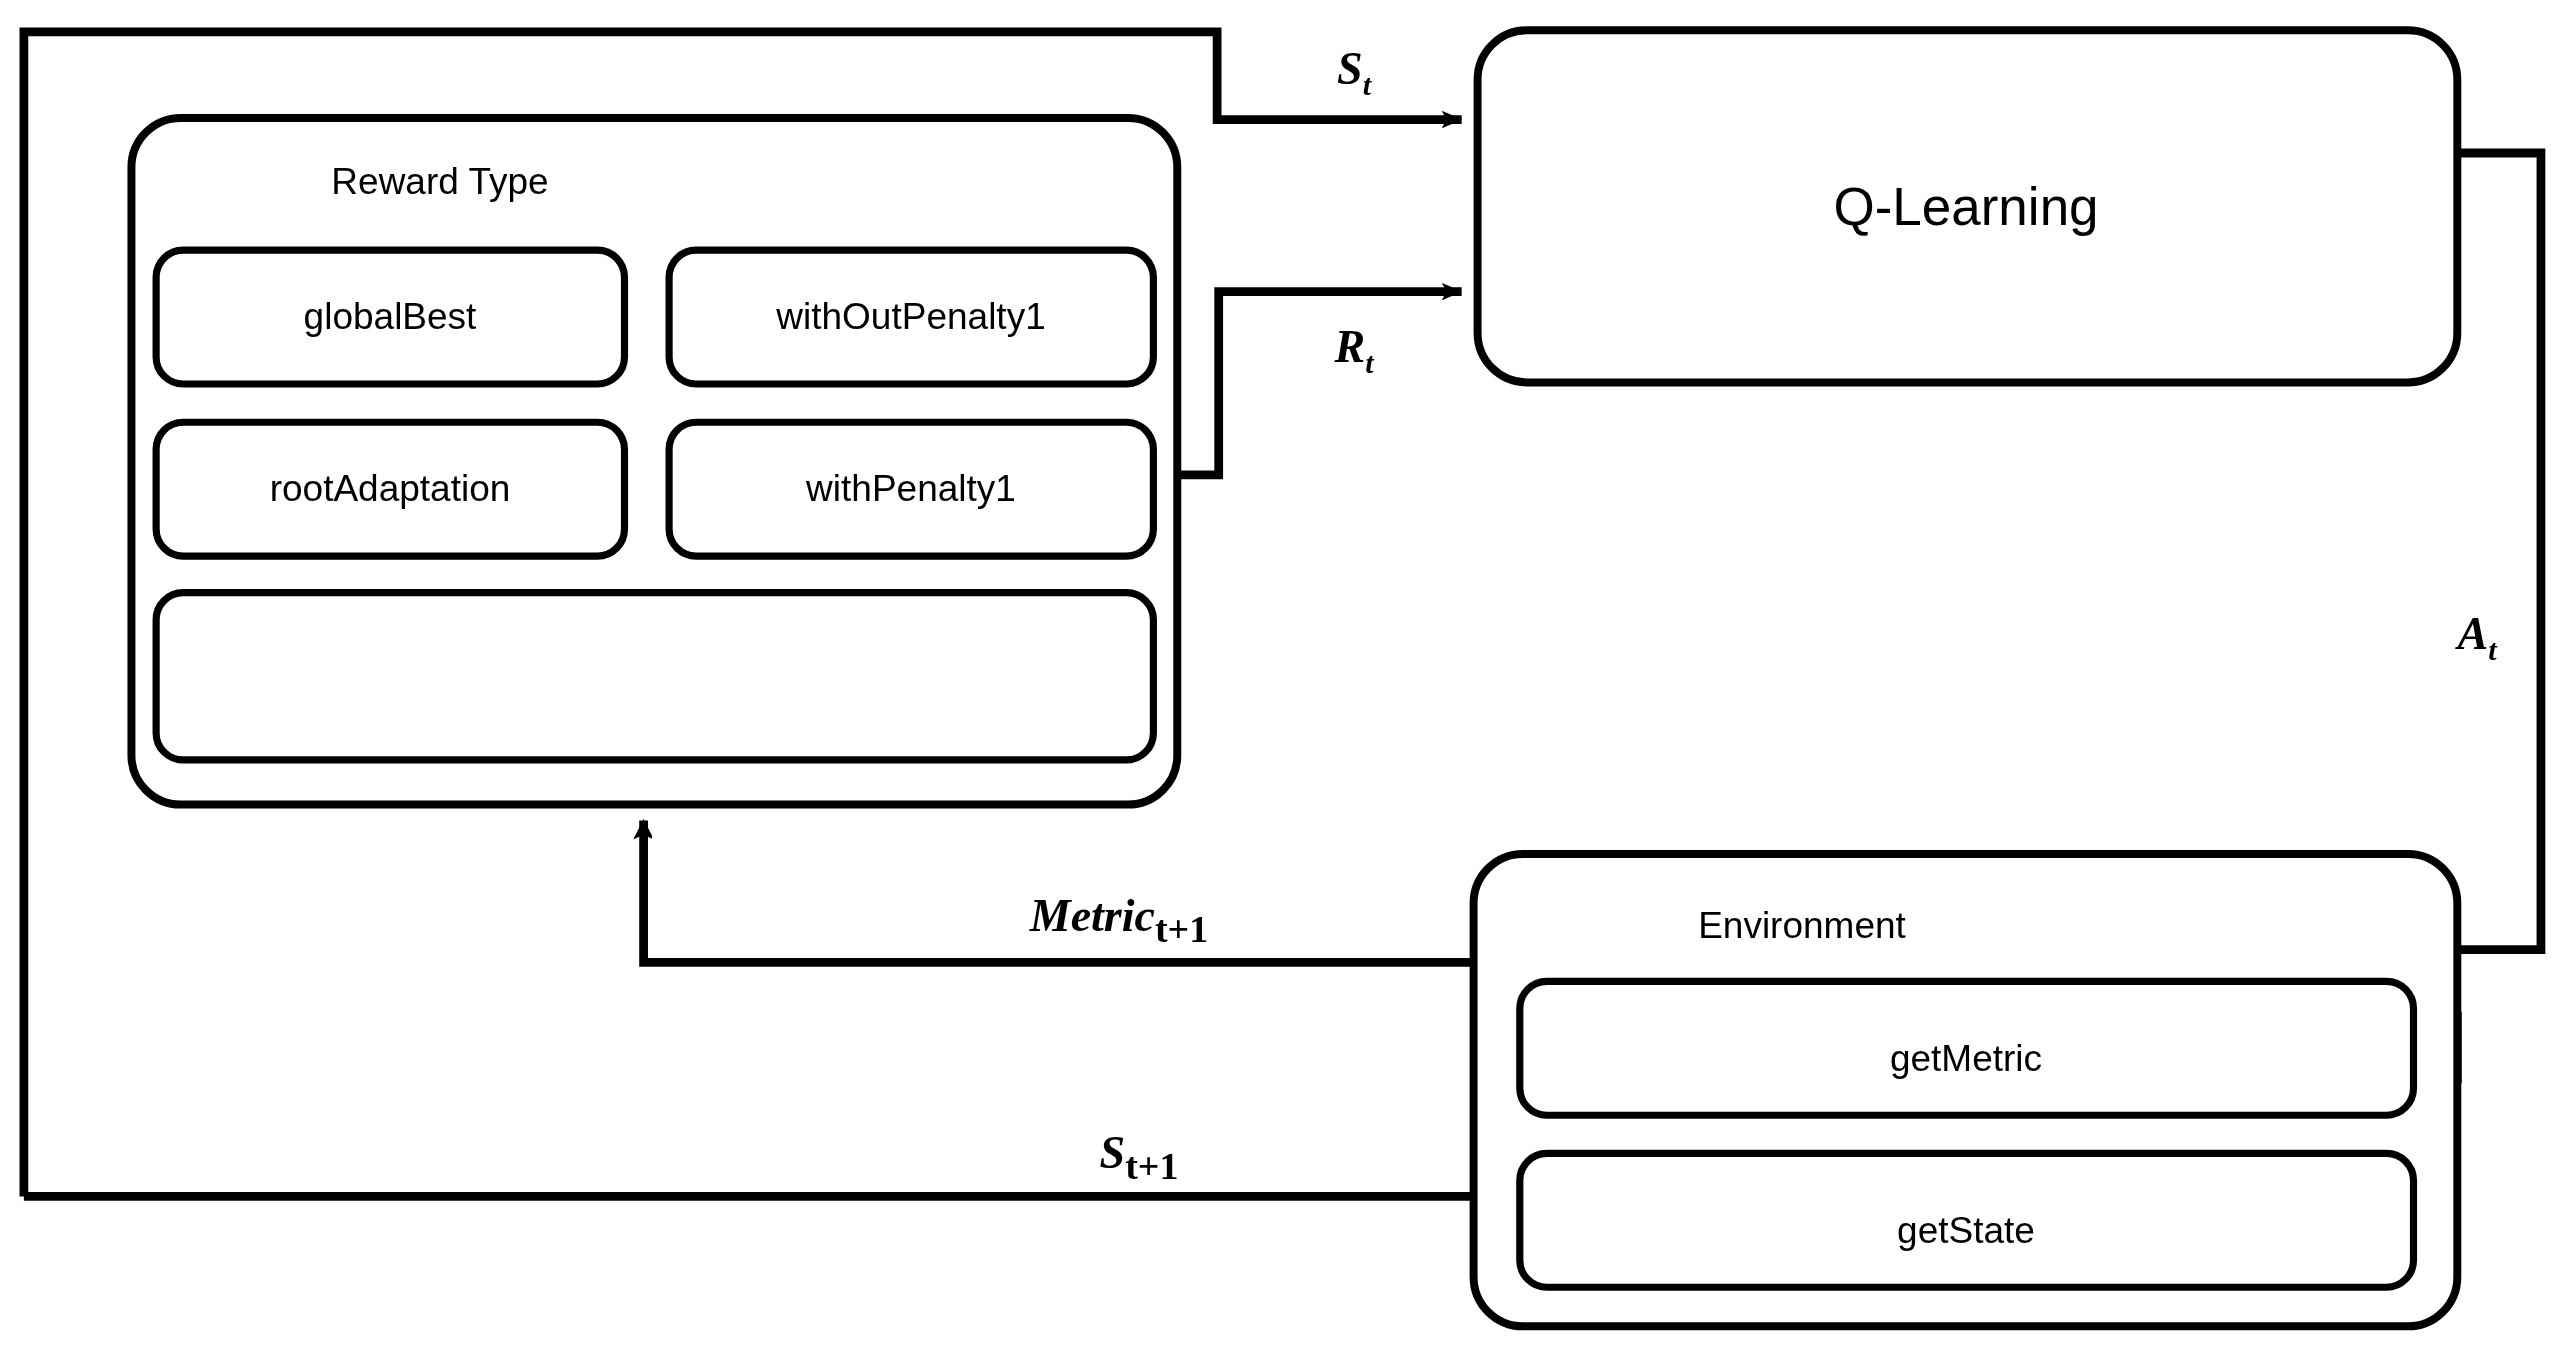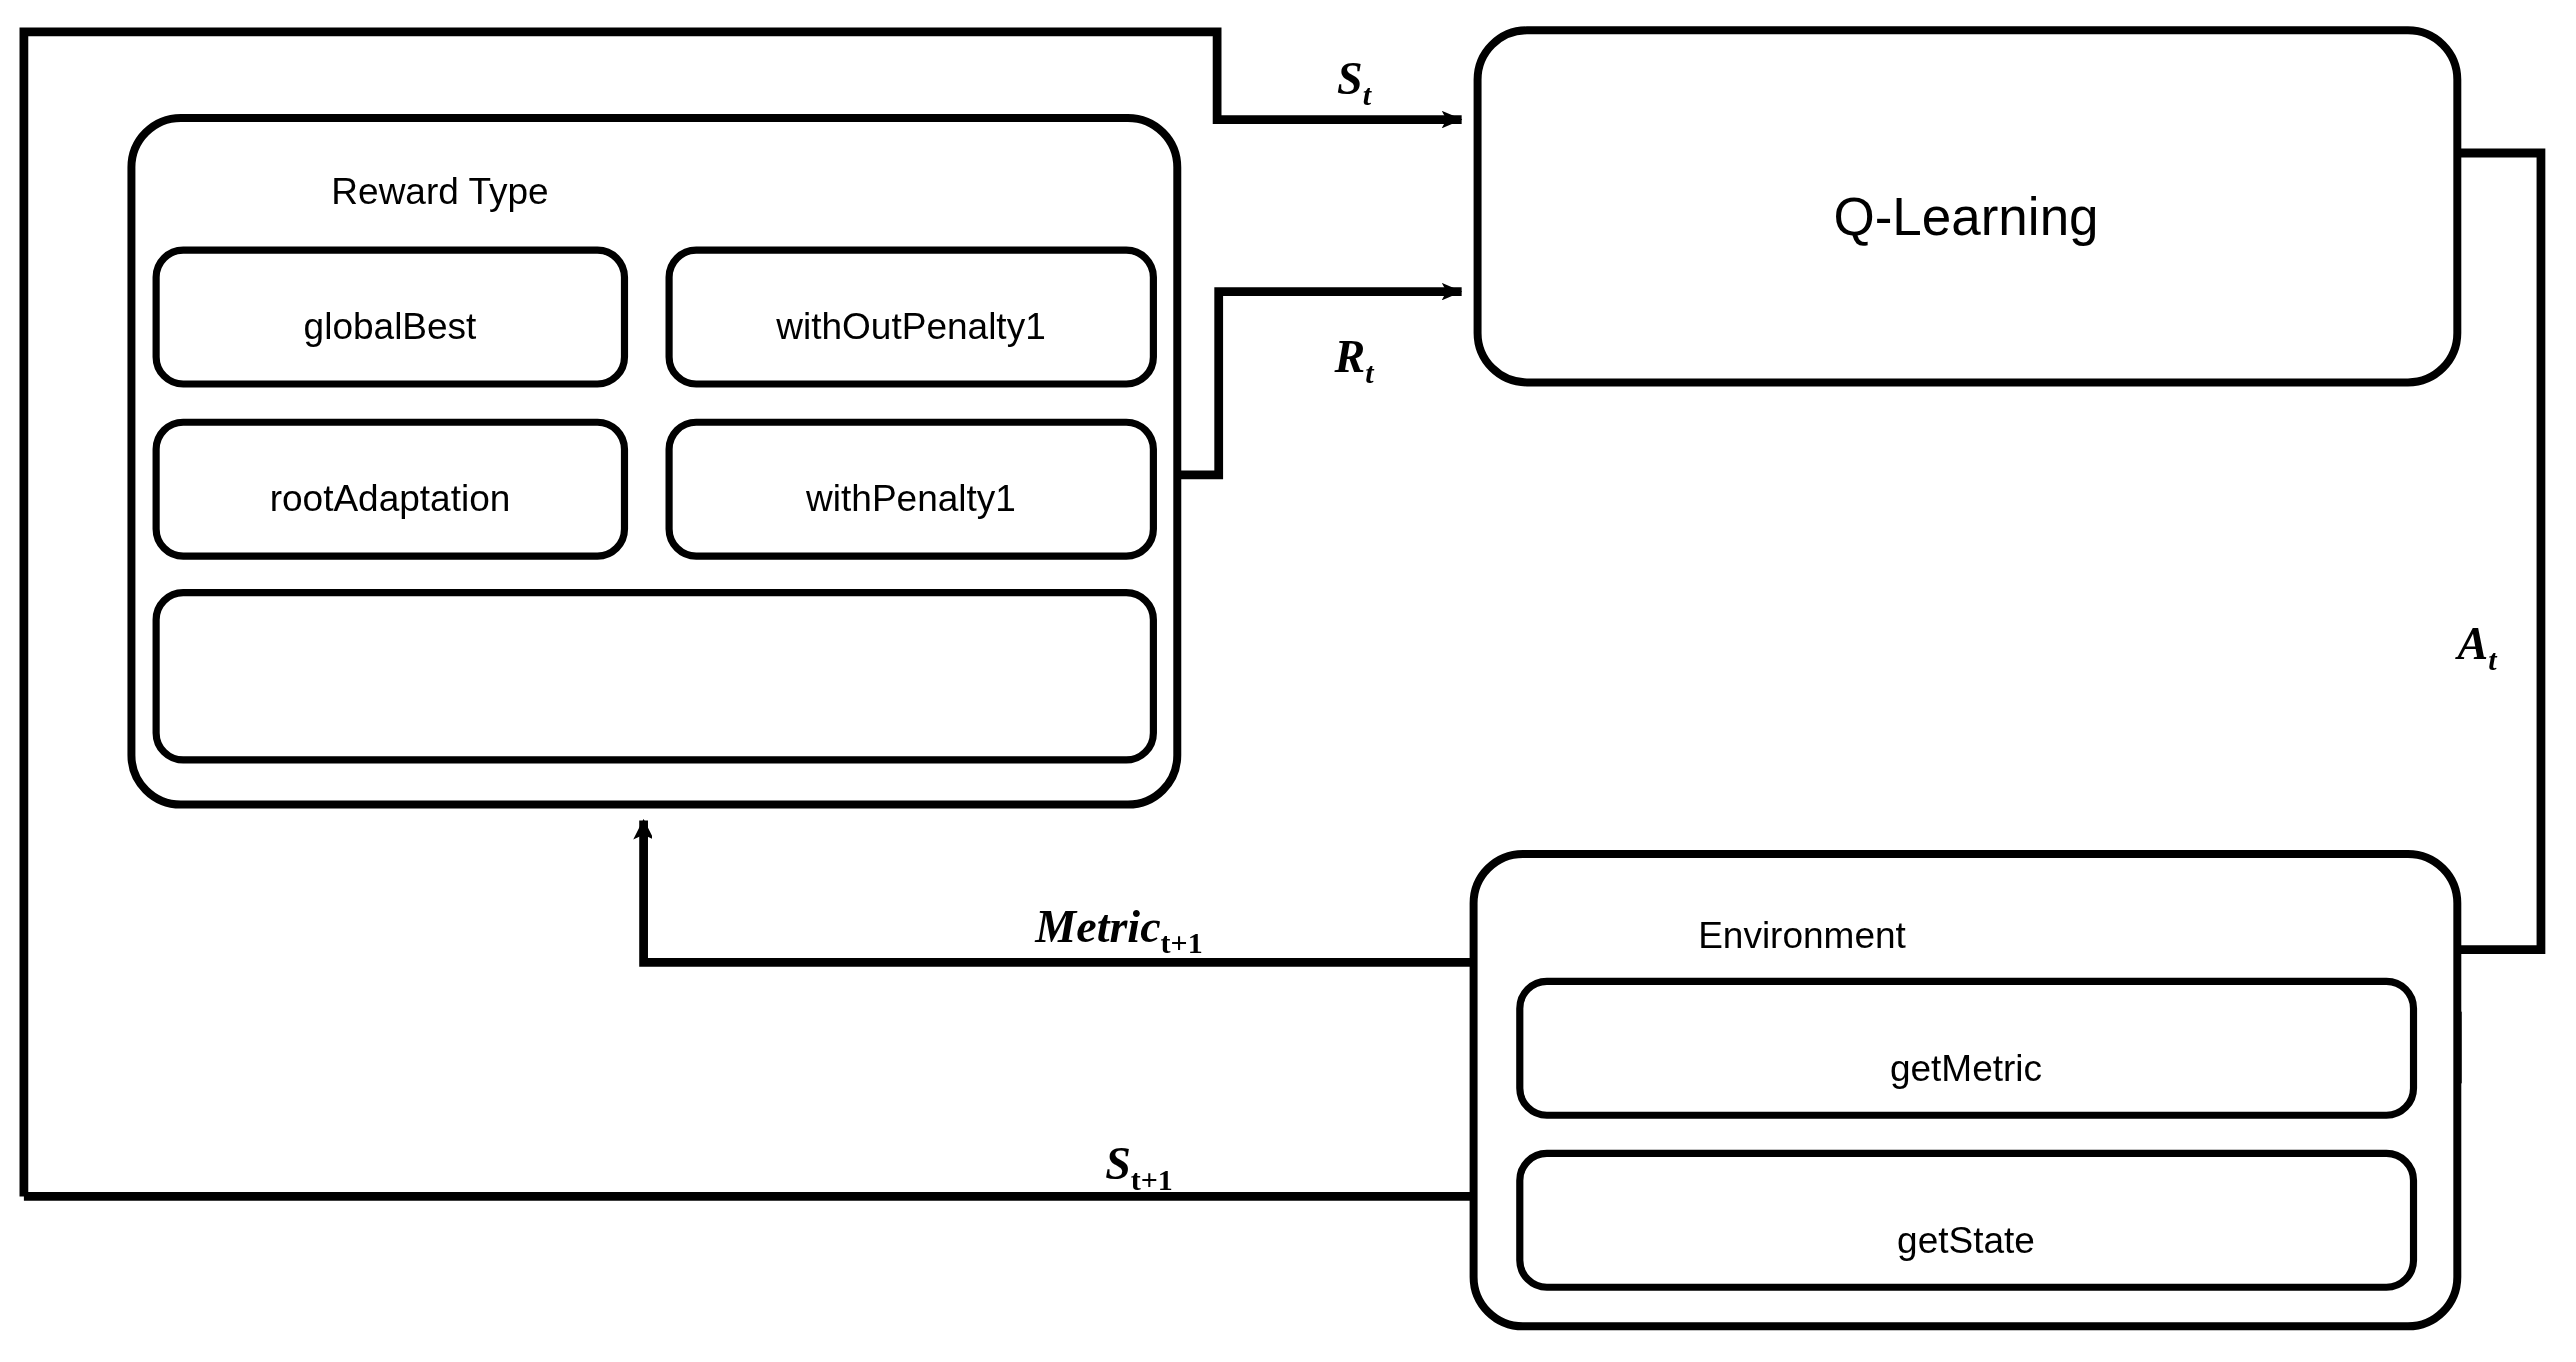--- a/index.html
+++ b/index.html
@@ -13,7 +13,7 @@
   .math{font-family:"Liberation Serif",serif;font-style:italic;font-size:46px;font-weight:600;}
   .math .sub{font-size:30px;vertical-align:sub;font-style:italic;}
   .math .subn{font-size:30px;vertical-align:sub;font-style:normal;}
-  .ctr{transform:translate(-50%,-50%);margin-top:10px;}
+  .ctr{transform:translate(-50%,-50%);}
 </style>
 </head>
 <body>

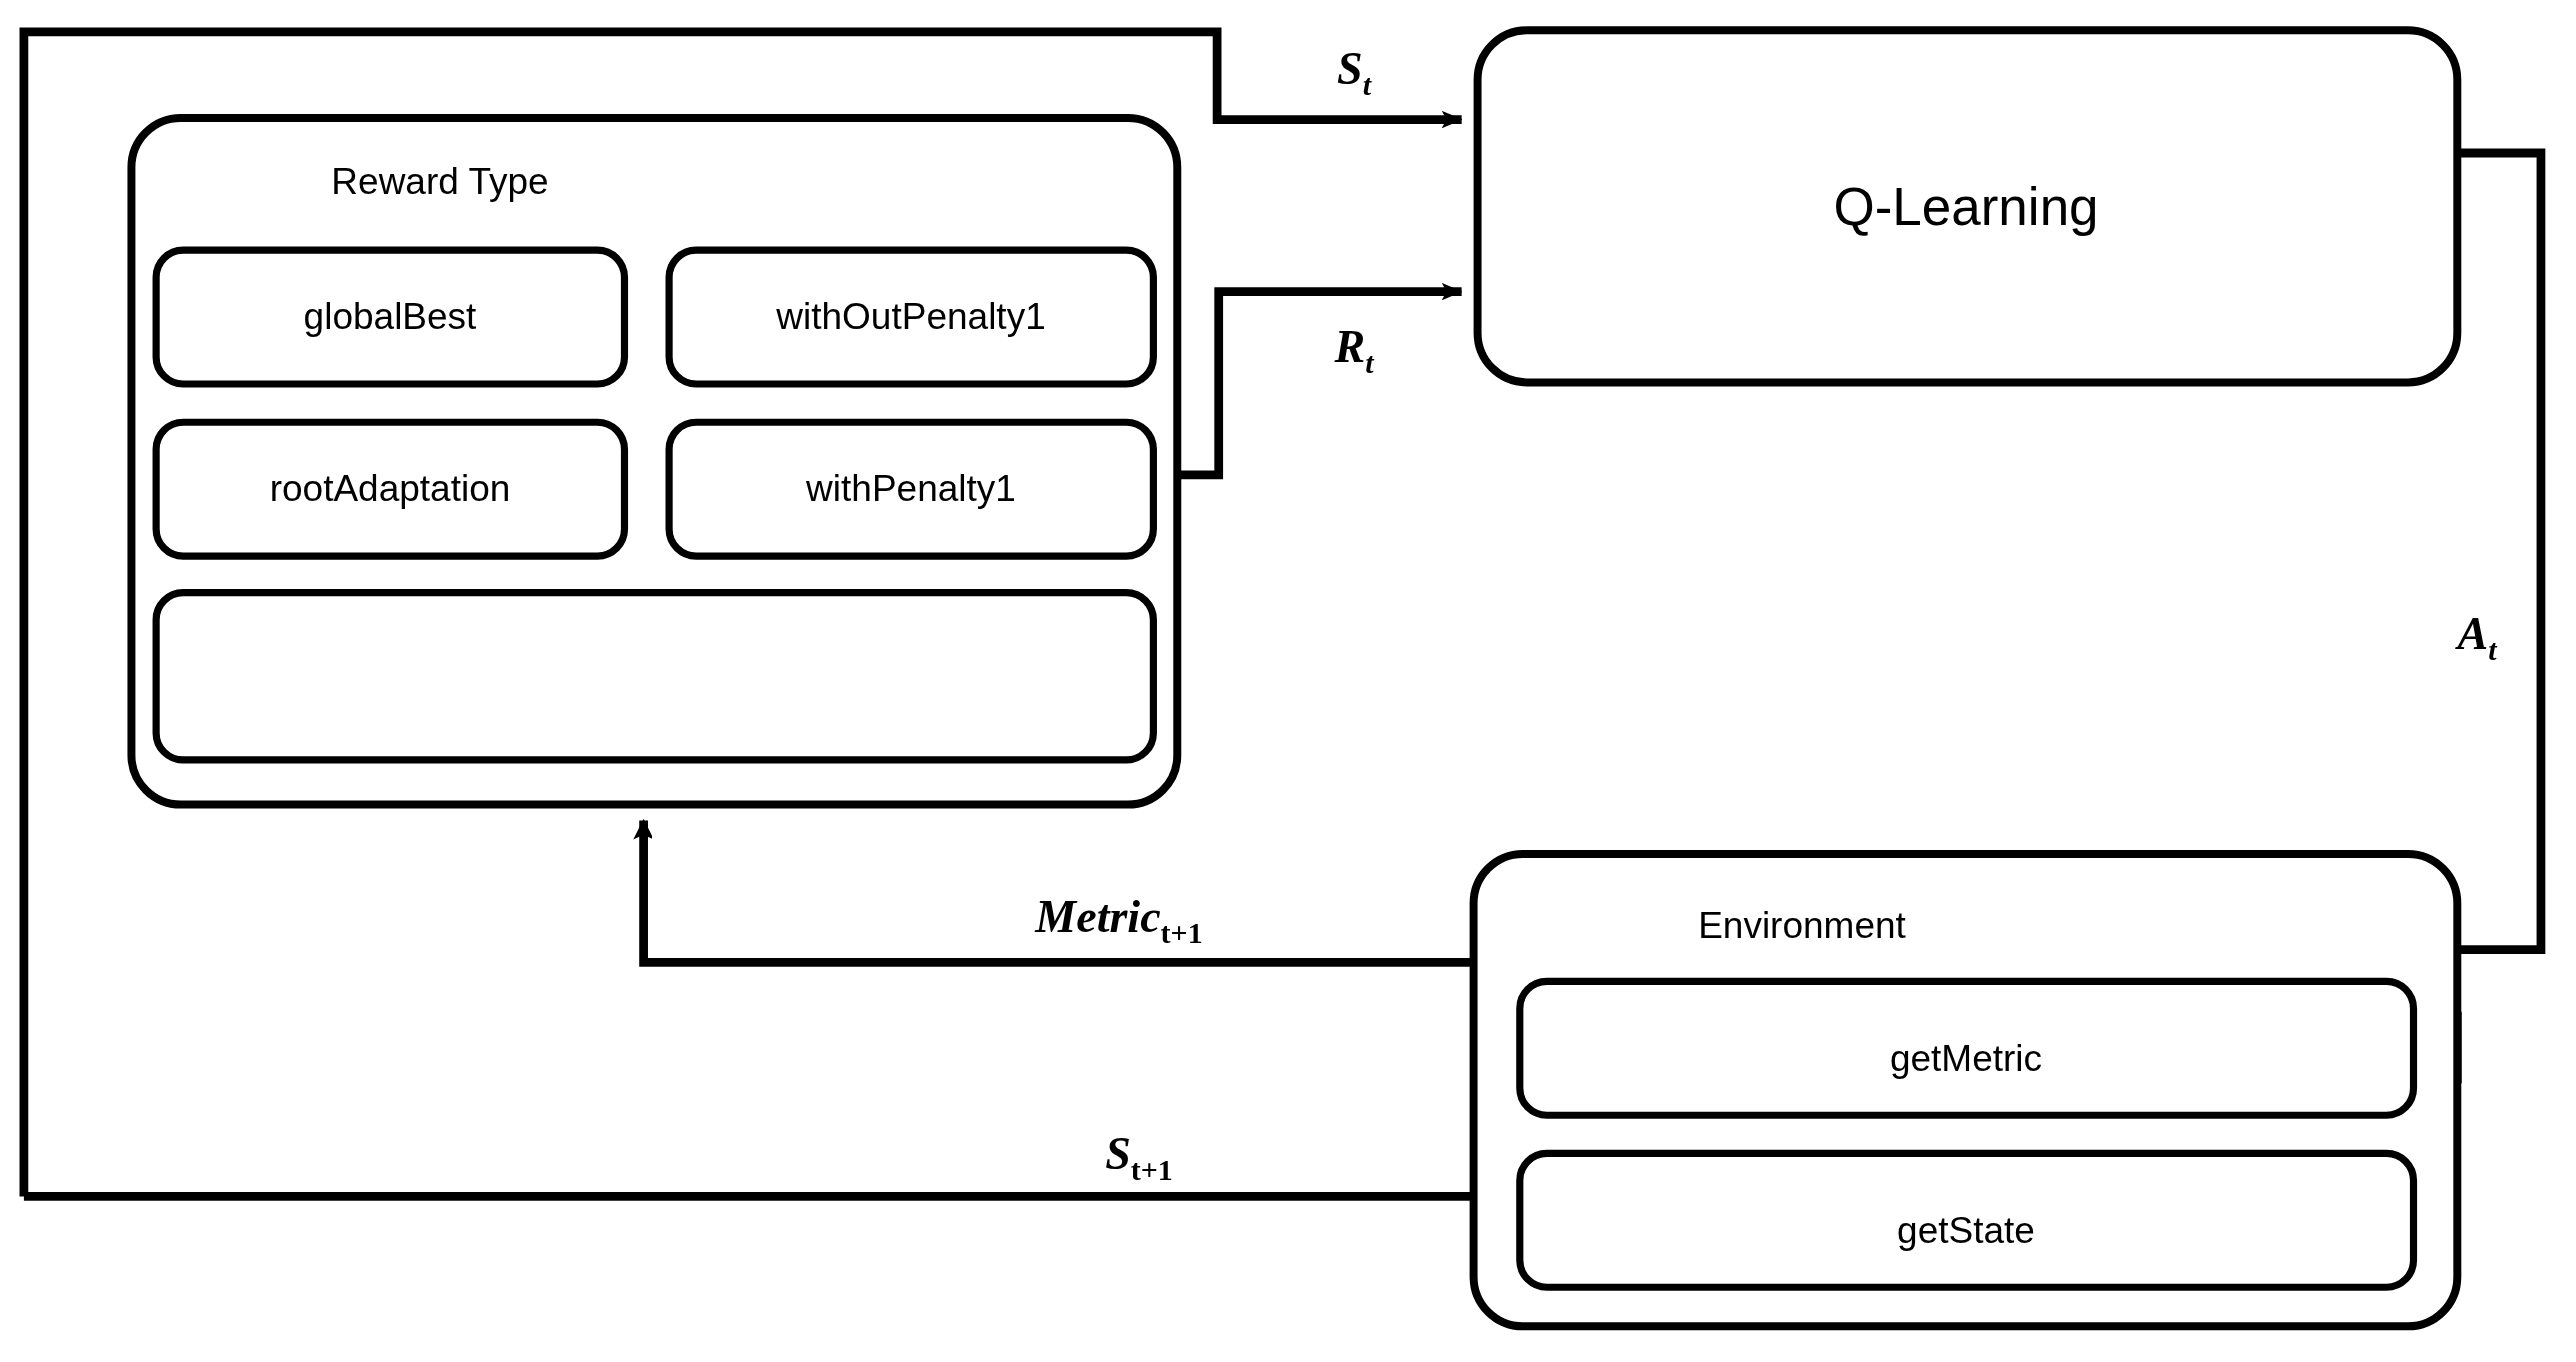--- a/index.html
+++ b/index.html
@@ -12,7 +12,7 @@
   .big-label{font-family:"Liberation Sans",sans-serif;font-size:53px;}
   .math{font-family:"Liberation Serif",serif;font-style:italic;font-size:46px;font-weight:600;}
   .math .sub{font-size:30px;vertical-align:sub;font-style:italic;}
-  .math .subn{font-size:30px;vertical-align:sub;font-style:normal;}
+  .math .subn{font-size:38px;vertical-align:sub;font-style:normal;}
   .ctr{transform:translate(-50%,-50%);}
 </style>
 </head>

